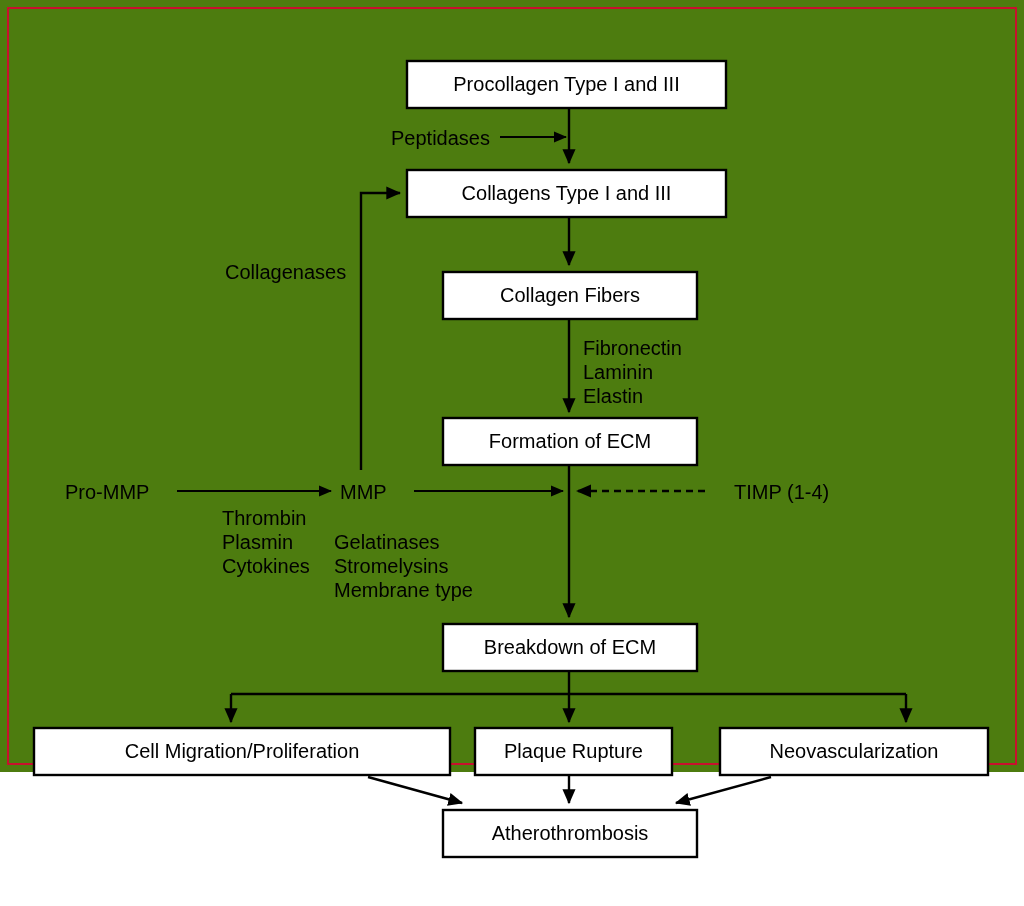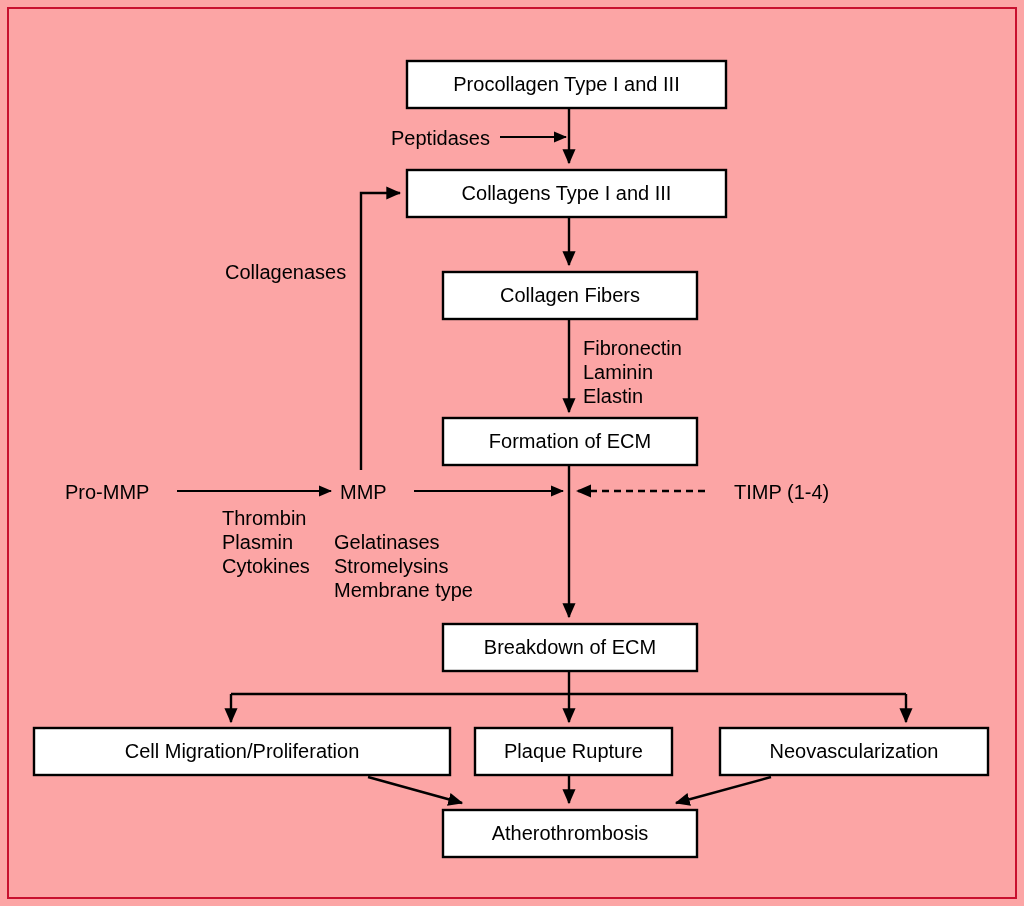--- a/index.html
+++ b/index.html
@@ -16,8 +16,8 @@
   #page {
     position: relative;
     width: 1024px;
-    height: 906px;
-    background: #fca5a5;
+    height: 772px;
+    background: #4d7c0f;
     box-sizing: border-box;
   }
   #frame-border {

